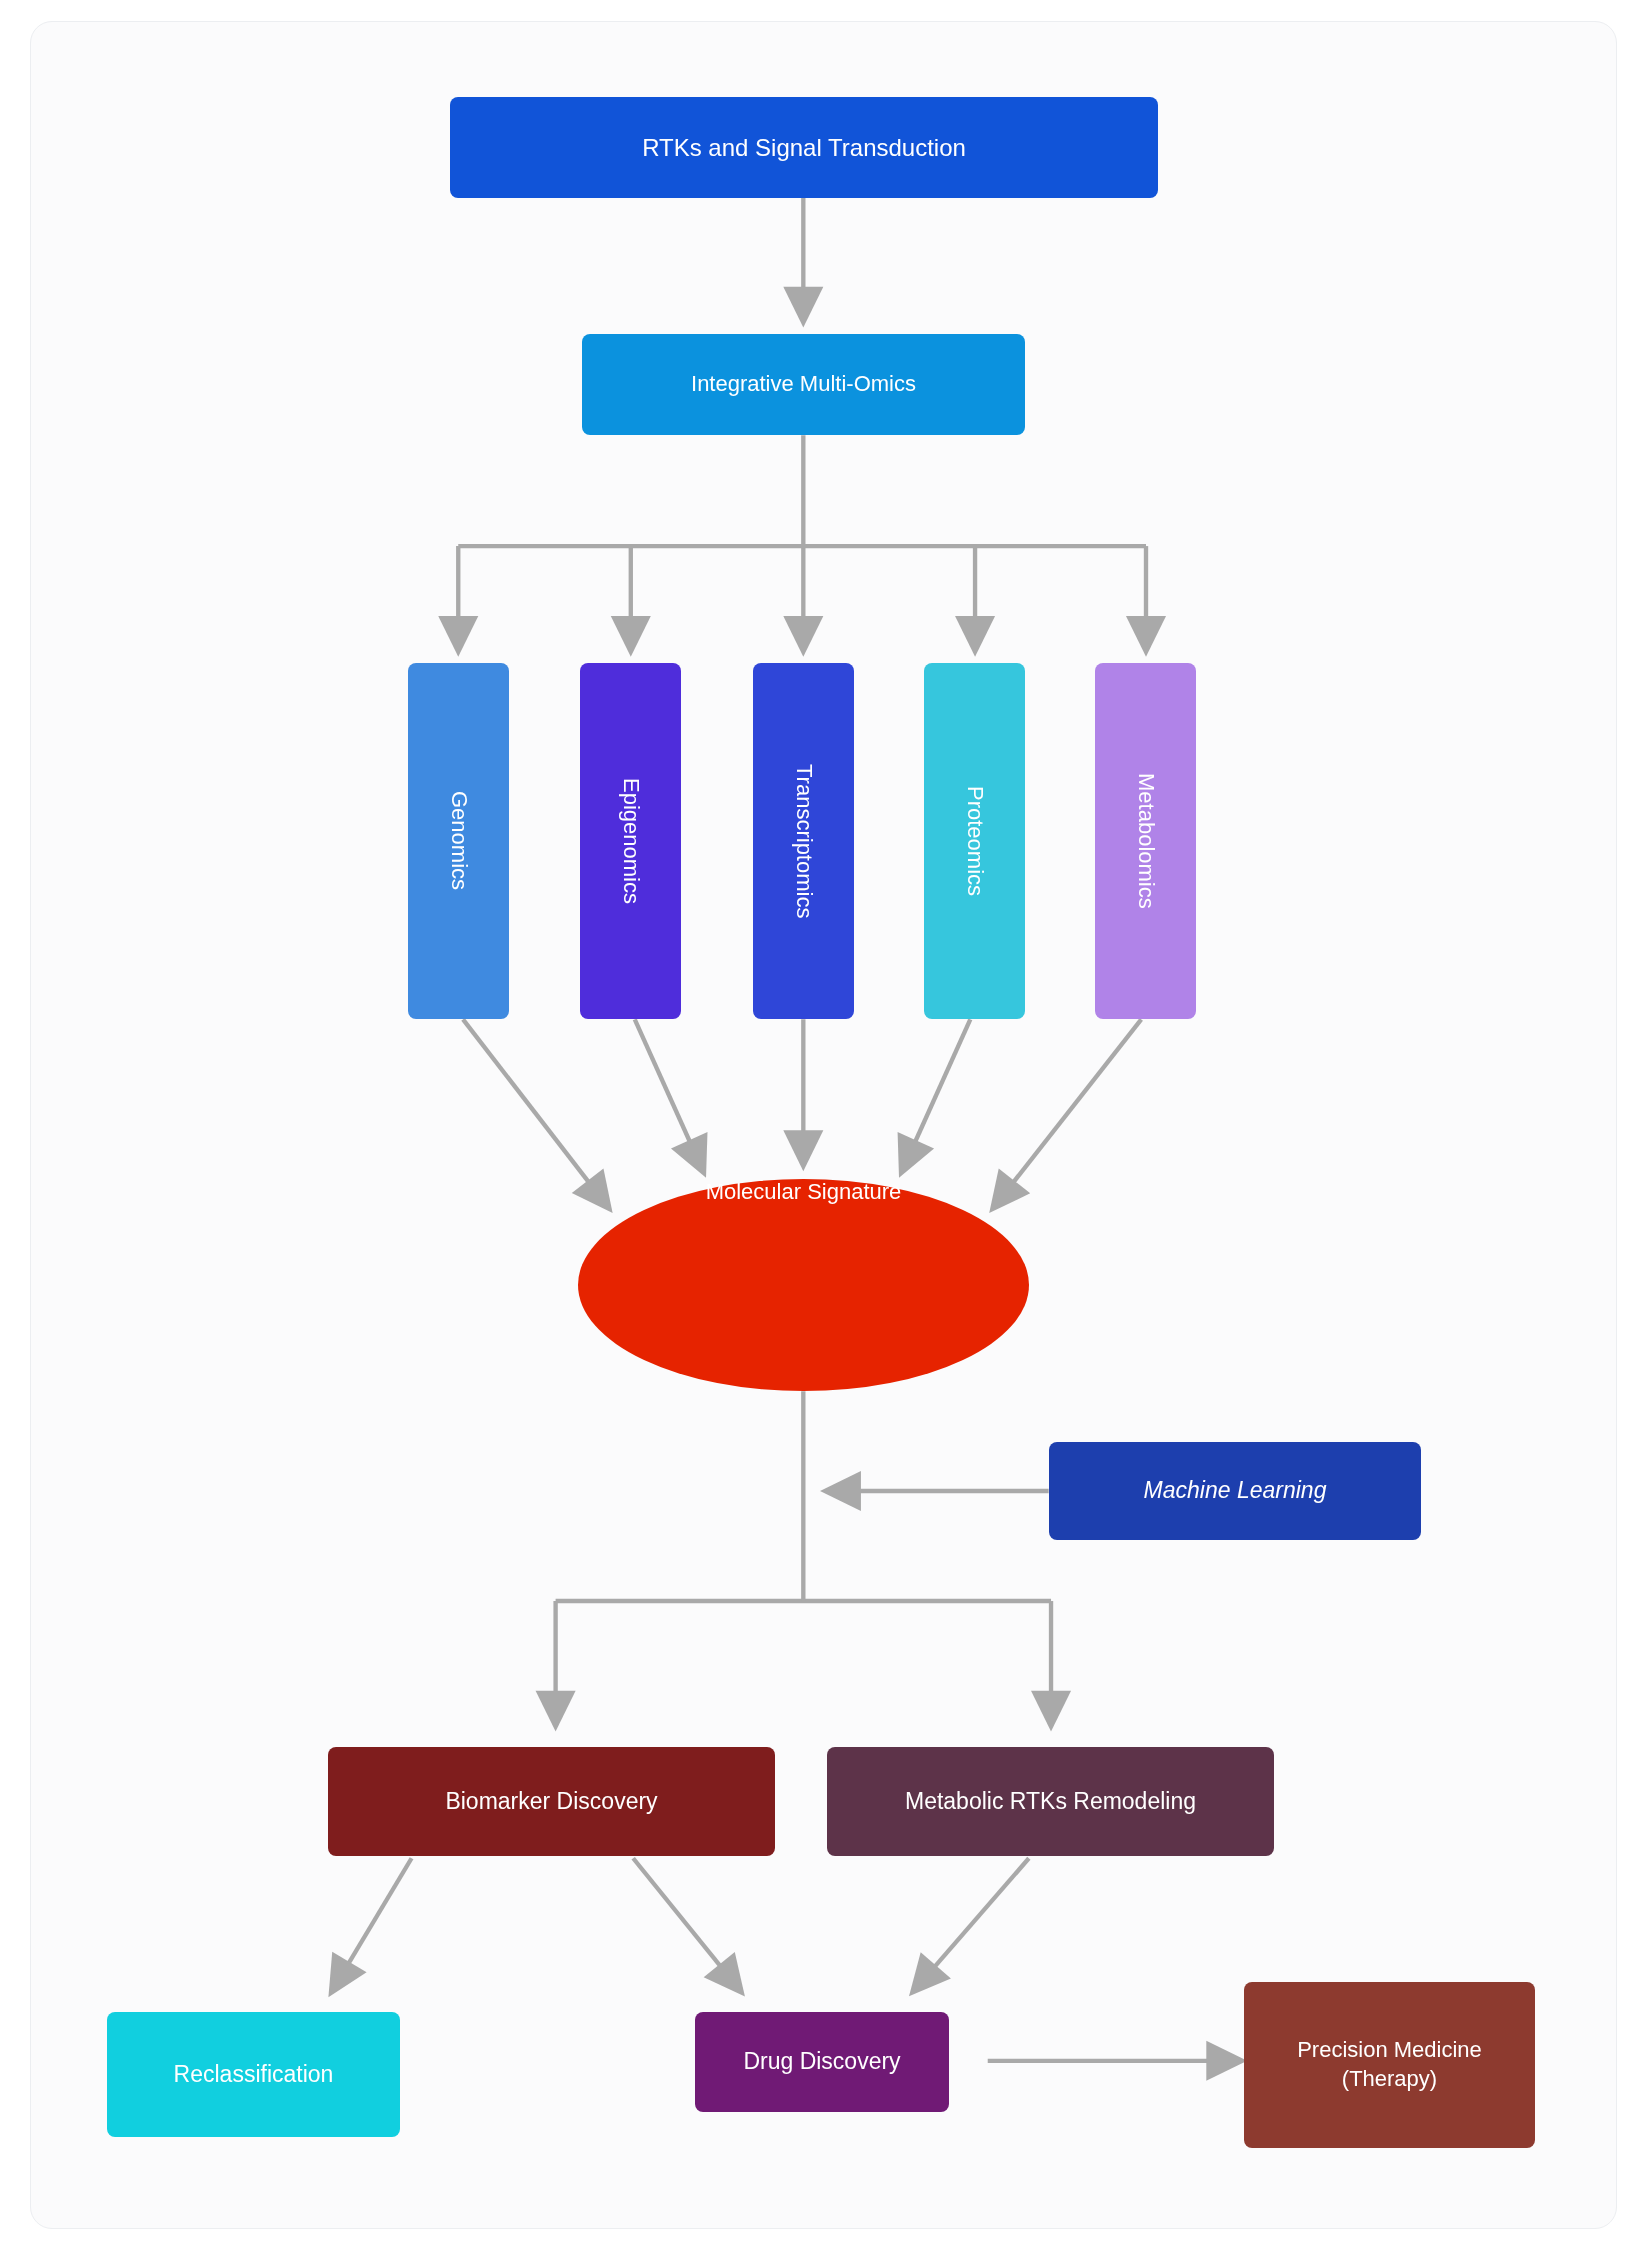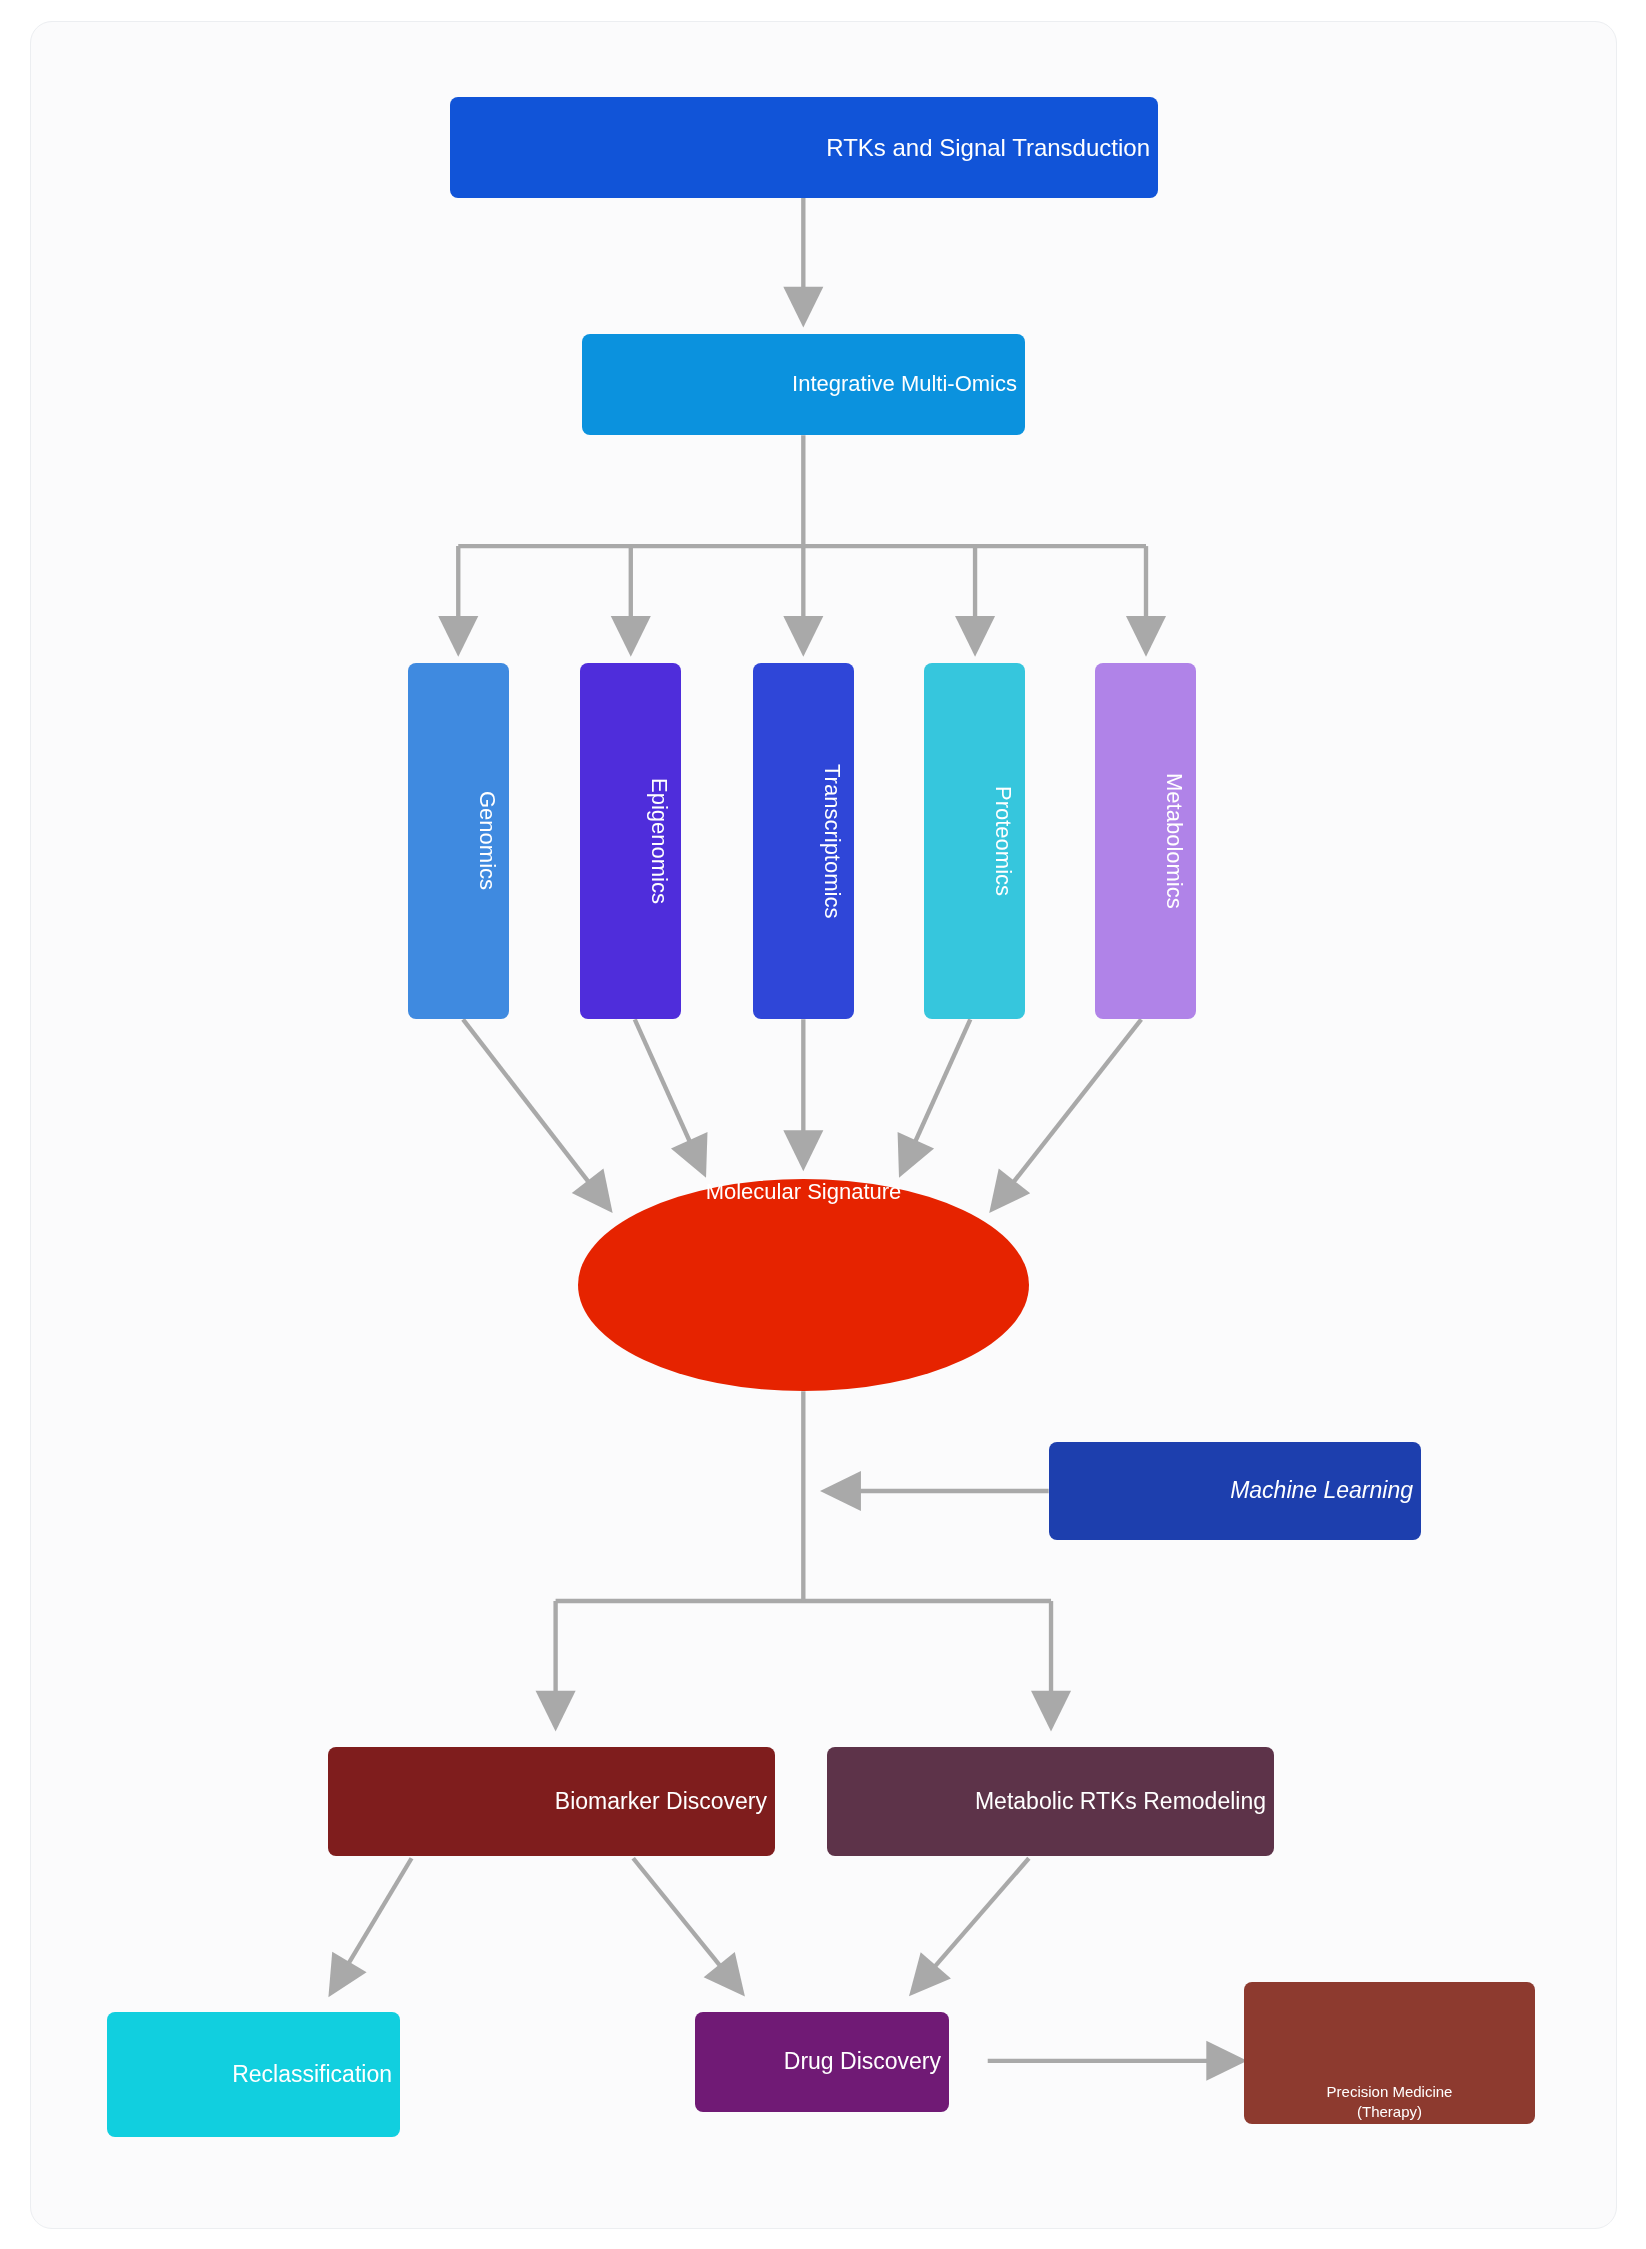--- a/index.html
+++ b/index.html
@@ -38,7 +38,7 @@
     box-sizing: border-box;
     display: flex;
     align-items: center;
-    justify-content: flex-end;
+    justify-content: center;
     text-align: center;
     color: #ffffff;
     border-radius: 8px;

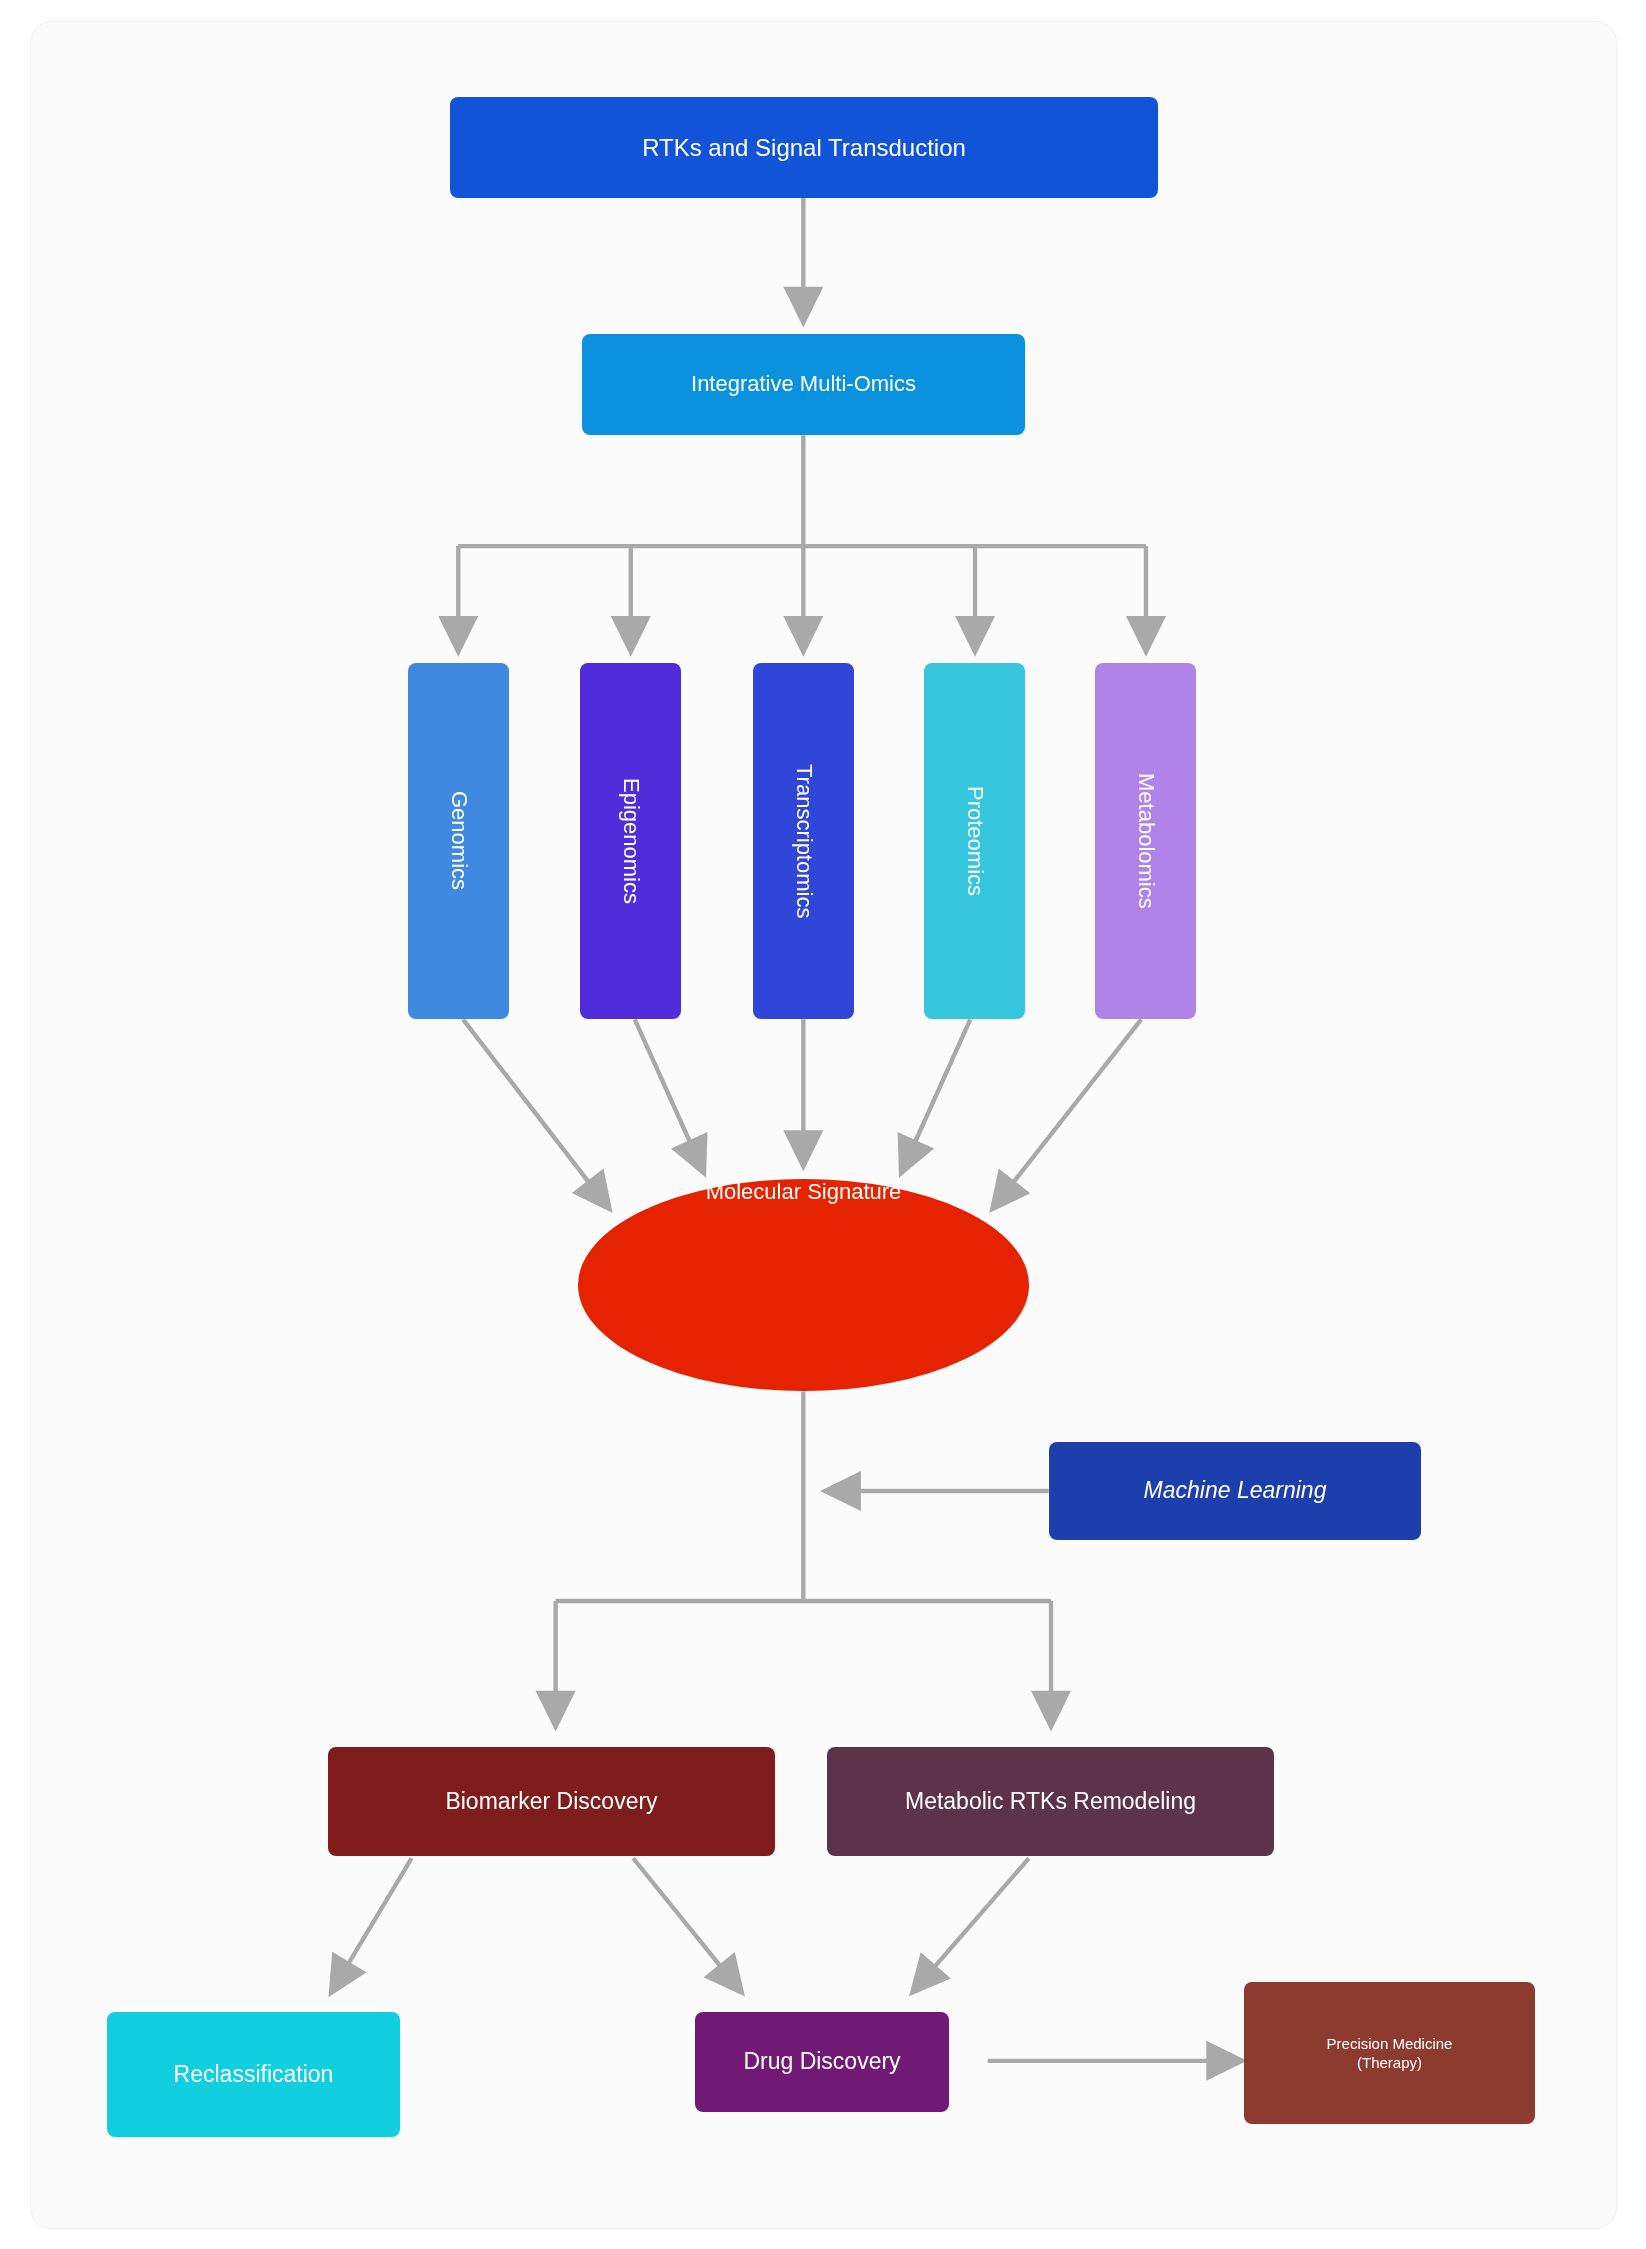--- a/index.html
+++ b/index.html
@@ -166,7 +166,7 @@
     <span class="node-label">Drug Discovery</span>
   </div>
 
-  <div class="node" style="left:1244px; top:1982px; width:291px; height:142px; background:#8d3a2f; font-size:15px; flex-direction:column;">
+  <div class="node" style="left:1244px; top:1982px; width:291px; height:166px; background:#8d3a2f; font-size:22px; flex-direction:column;">
     <span class="node-label">Precision Medicine</span>
     <span class="node-label">(Therapy)</span>
   </div>

